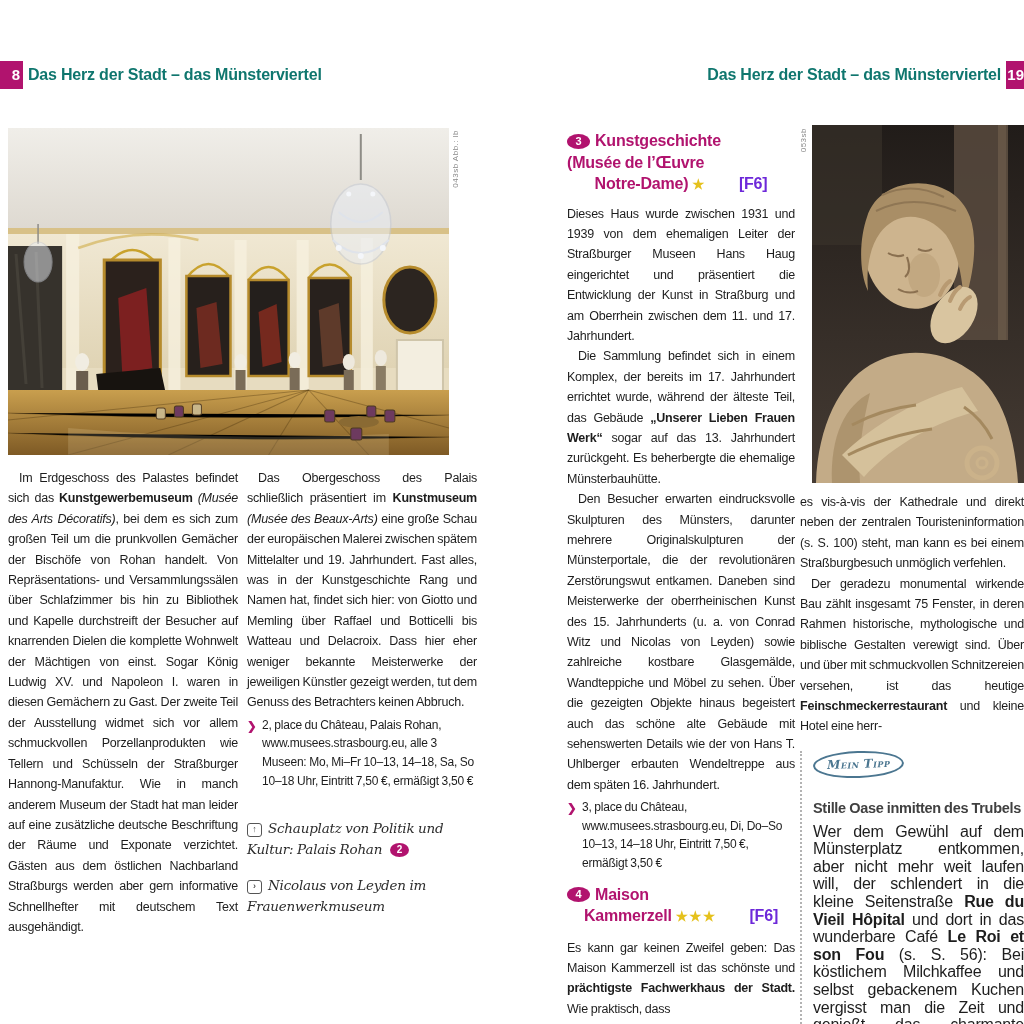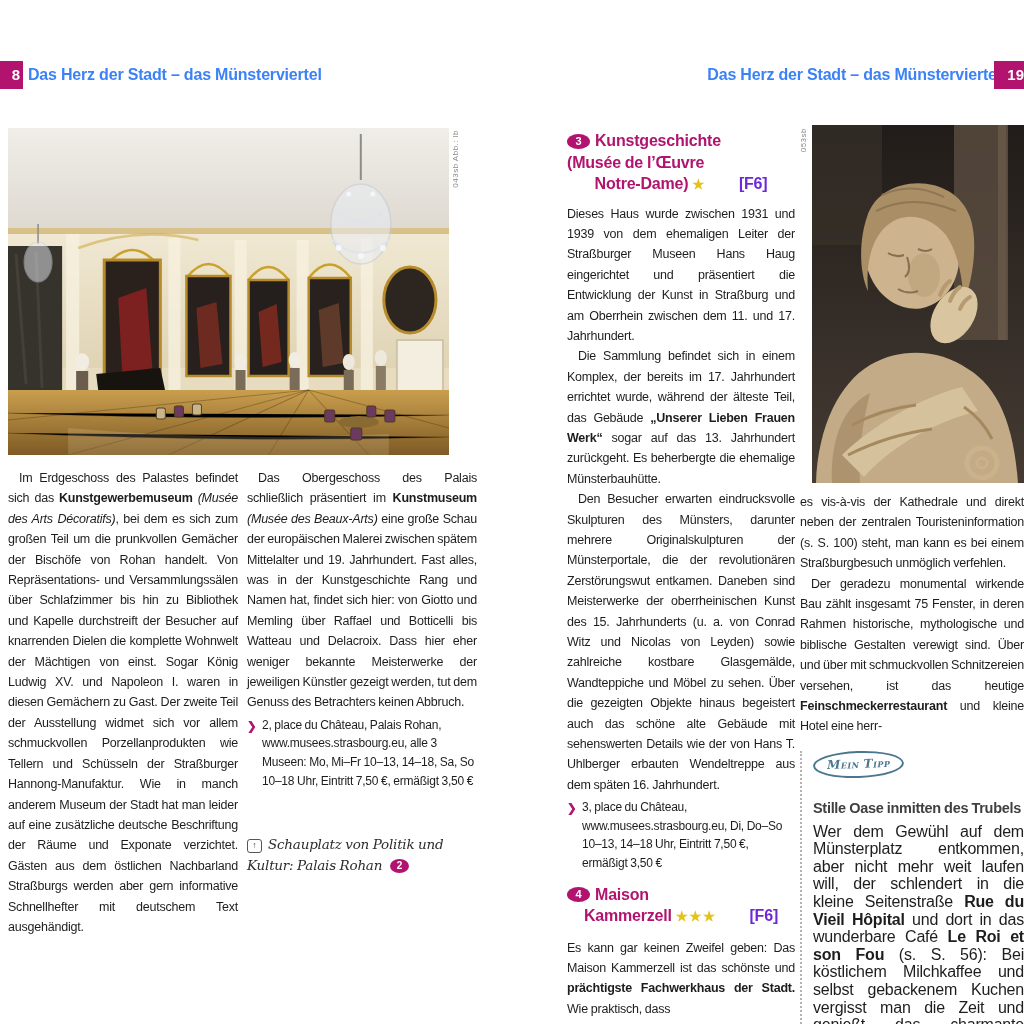--- a/index.html
+++ b/index.html
@@ -7,7 +7,7 @@
           font-family:"Liberation Sans",sans-serif;overflow:hidden;color:#1d1d1d;}
 
   
-  .hdr-text{position:absolute;top:66px;font-size:16px;font-weight:bold;color:#3b82f6;letter-spacing:-0.2px;white-space:nowrap;}
+  .hdr-text{position:absolute;top:66px;font-size:16px;font-weight:bold;color:#0f766e;letter-spacing:-0.2px;white-space:nowrap;}
   .tab{position:absolute;top:61px;height:28px;background:#b1136e;color:#fff;font-weight:bold;
        font-size:15px;line-height:28px;overflow:hidden;}
   .tab-left{left:0;width:20px;text-align:right;padding-right:3px;}

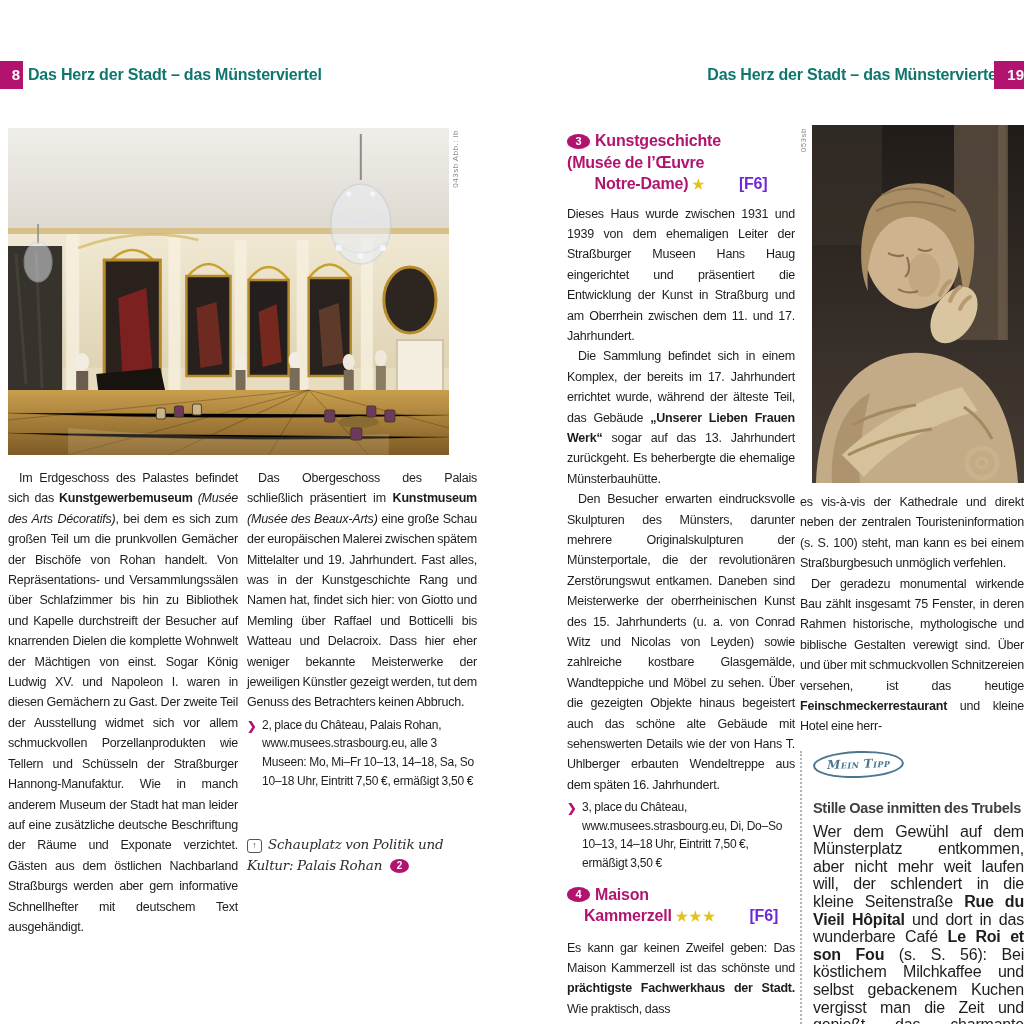--- a/index.html
+++ b/index.html
@@ -11,7 +11,7 @@
   .tab{position:absolute;top:61px;height:28px;background:#b1136e;color:#fff;font-weight:bold;
        font-size:15px;line-height:28px;overflow:hidden;}
   .tab-left{left:0;width:20px;text-align:right;padding-right:3px;}
-  .tab-right{right:0;width:17px;text-align:right;padding-left:13px;}
+  .tab-right{right:0;width:17px;text-align:right;padding-left:1px;}
 
   
   .photo{position:absolute;overflow:hidden;background:#222;}

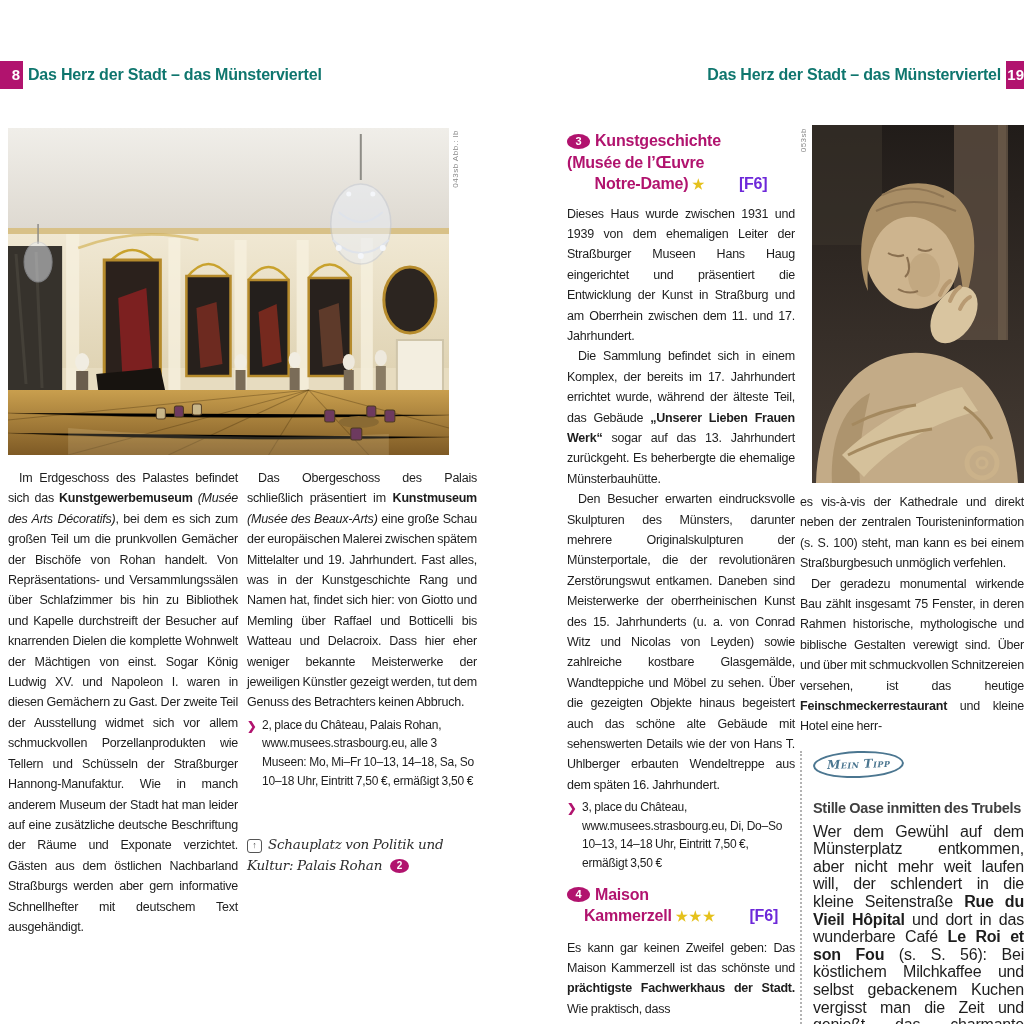--- a/index.html
+++ b/index.html
@@ -234,7 +234,7 @@
       <span class="arrow">❯</span>
       <span>2, place du Château, Palais Rohan, www.musees.strasbourg.eu, alle 3 Museen: Mo, Mi–Fr 10–13, 14–18, Sa, So 10–18 Uhr, Eintritt 7,50 €, ermäßigt 3,50 €</span>
     </div>
-    <div class="caption" style="margin-top:44px;">
+    <div class="caption" style="margin-top:28px;">
       <span class="capicon">↑</span><span>Schauplatz von Politik und Kultur: Palais Rohan </span><span class="capbadge">2</span>
     </div>
   </div>

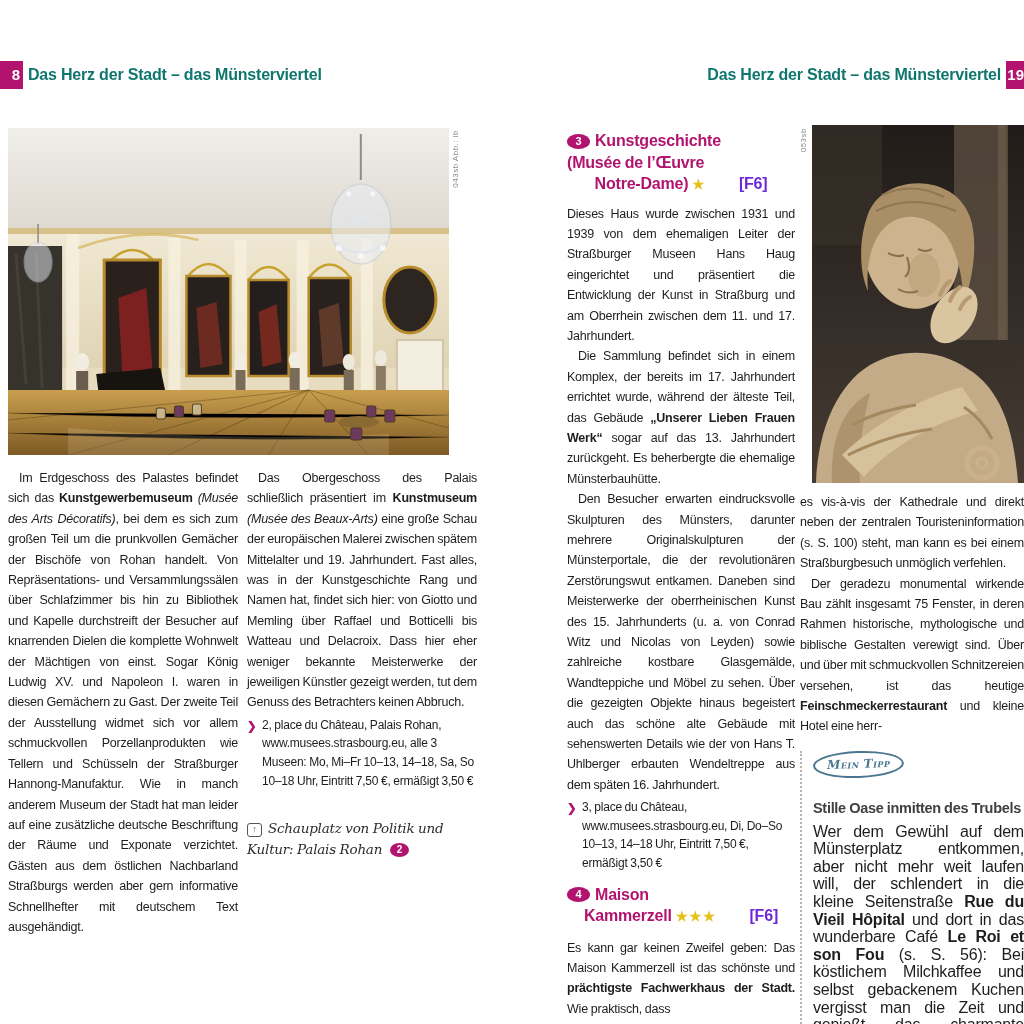--- a/index.html
+++ b/index.html
@@ -237,6 +237,9 @@
     <div class="caption" style="margin-top:28px;">
       <span class="capicon">↑</span><span>Schauplatz von Politik und Kultur: Palais Rohan </span><span class="capbadge">2</span>
     </div>
+    <div class="caption" style="margin-top:15px;">
+      <span class="capicon">›</span><span>Nicolaus von Leyden im Frauenwerkmuseum</span>
+    </div>
   </div>
 
   <div class="col" style="left:567px;top:130px;width:228px;">

